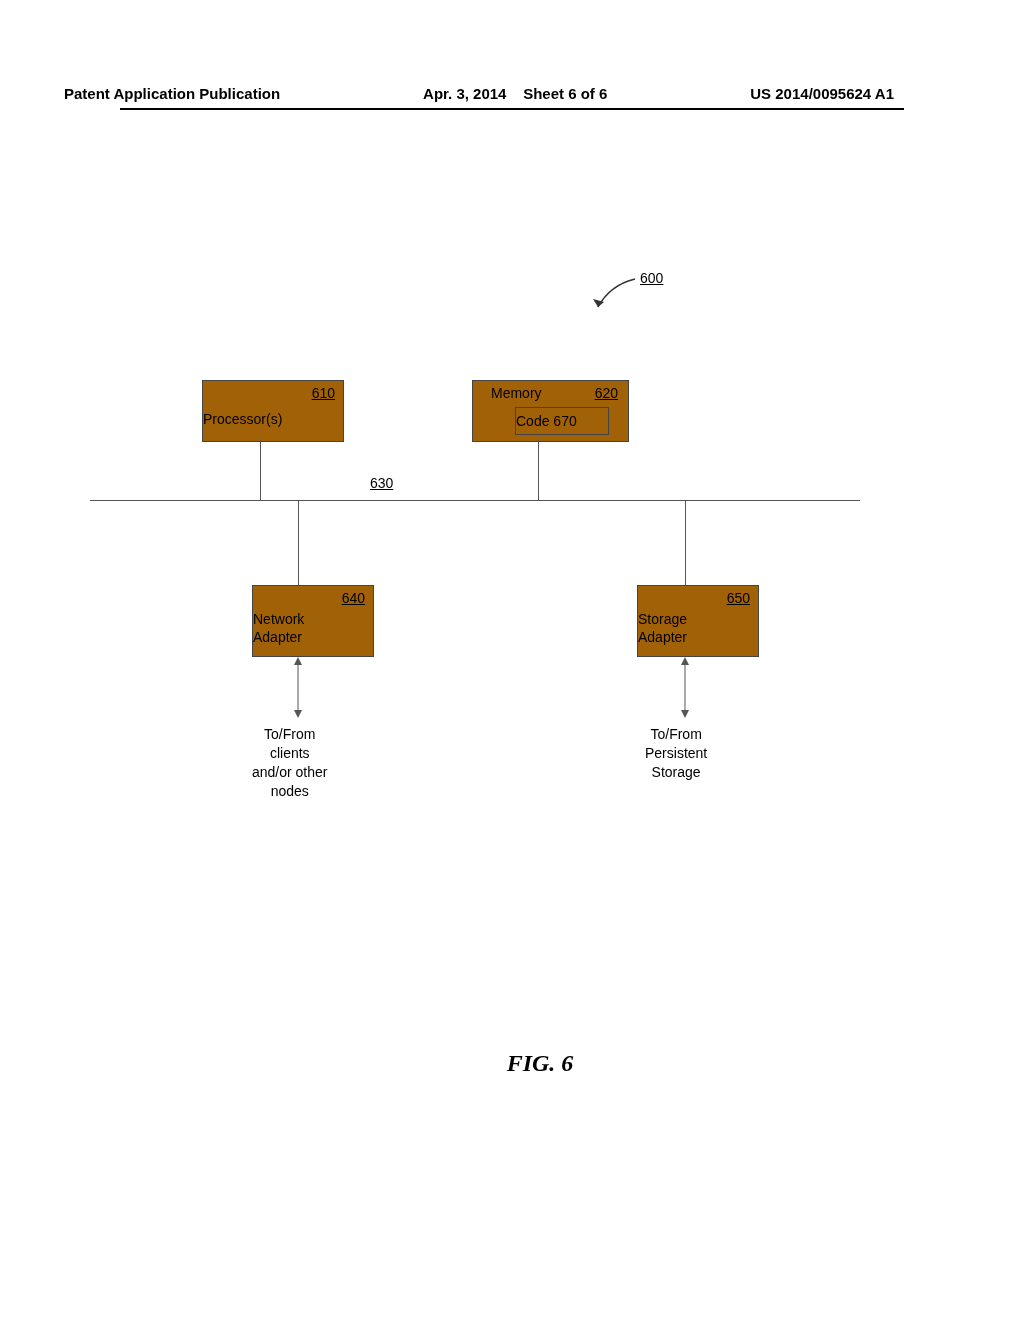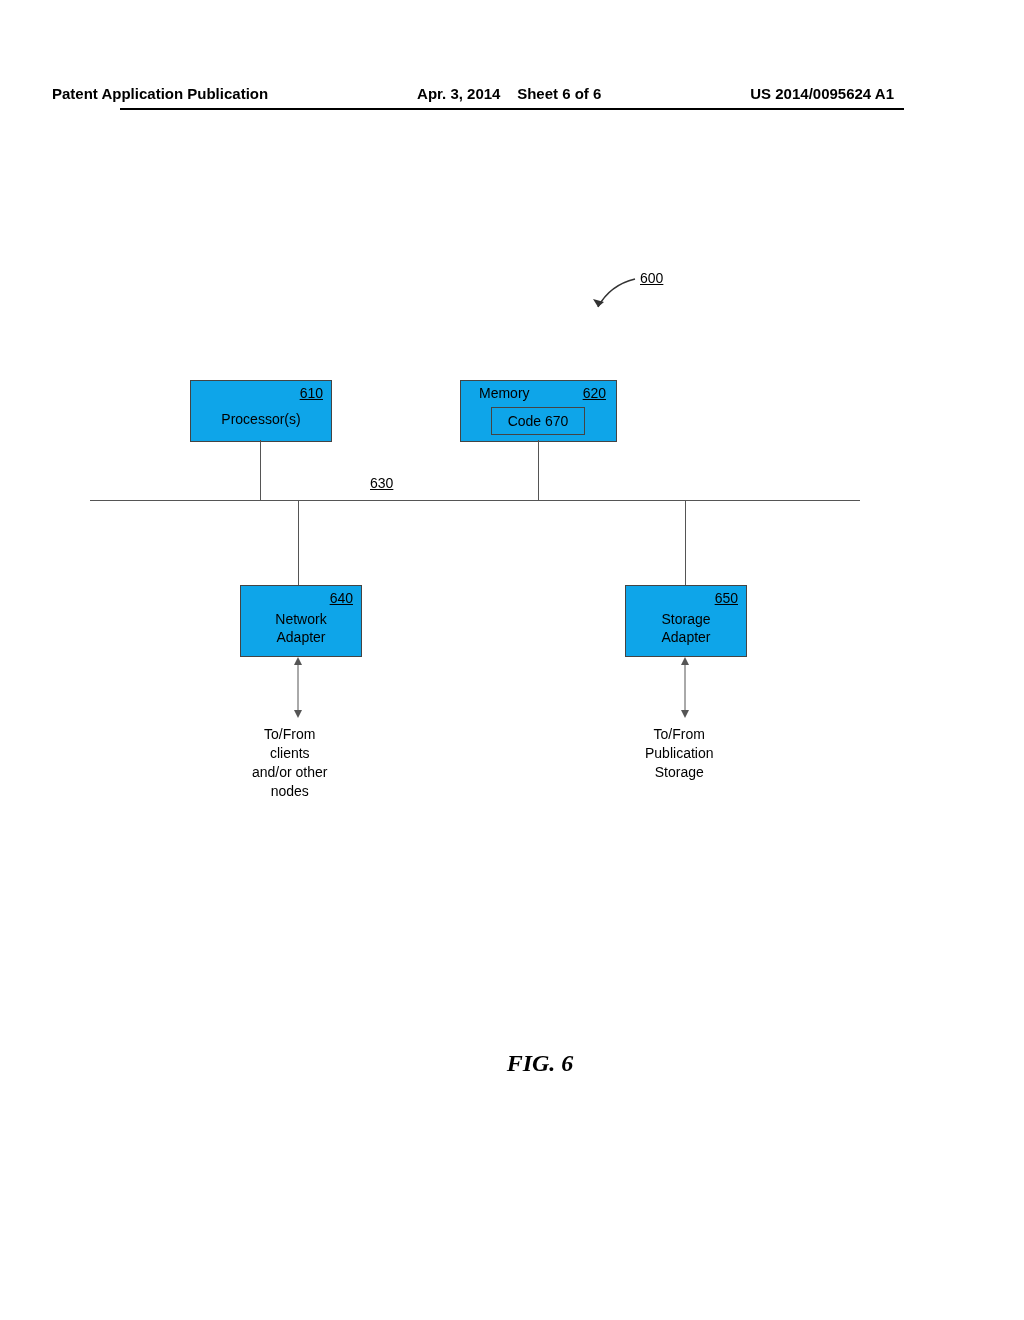--- a/index.html
+++ b/index.html
@@ -14,7 +14,7 @@
   .header {
     position: absolute;
     top: 85px;
-    left: 0;
+    left: 12px;
     right: 0;
     display: flex;
     justify-content: space-between;

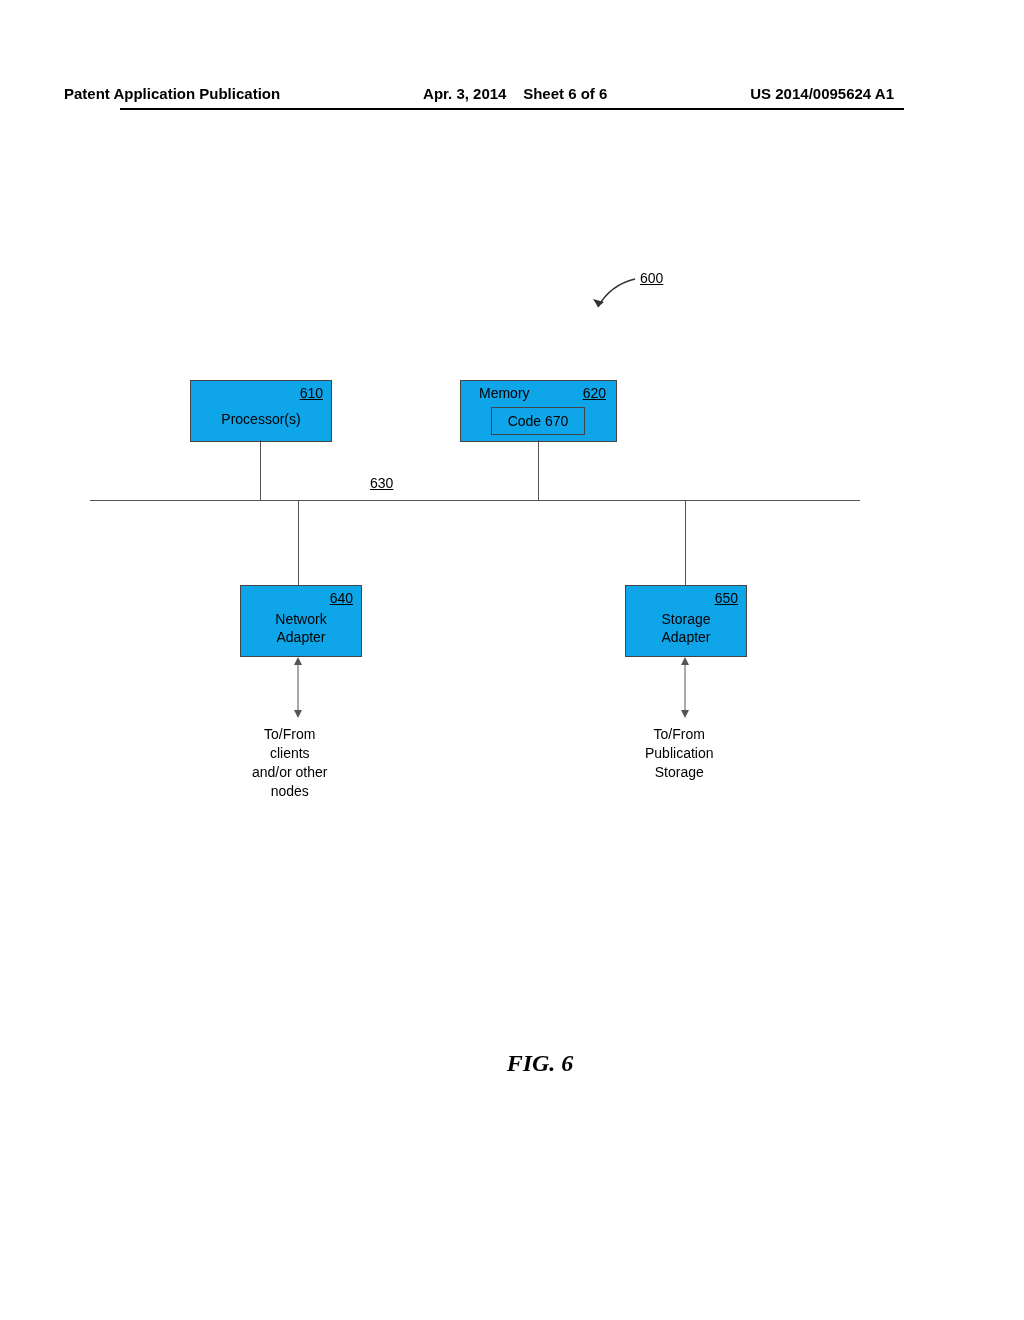--- a/index.html
+++ b/index.html
@@ -42,9 +42,10 @@
   .box {
     position: absolute;
     border: 1px solid #444;
-    background: #0ea5e9;
+    background: #a16207;
     font-size: 14px;
-    text-align: center;
+    text-align: left;
+    margin-left: 12px;
   }
   .num {
     position: absolute;

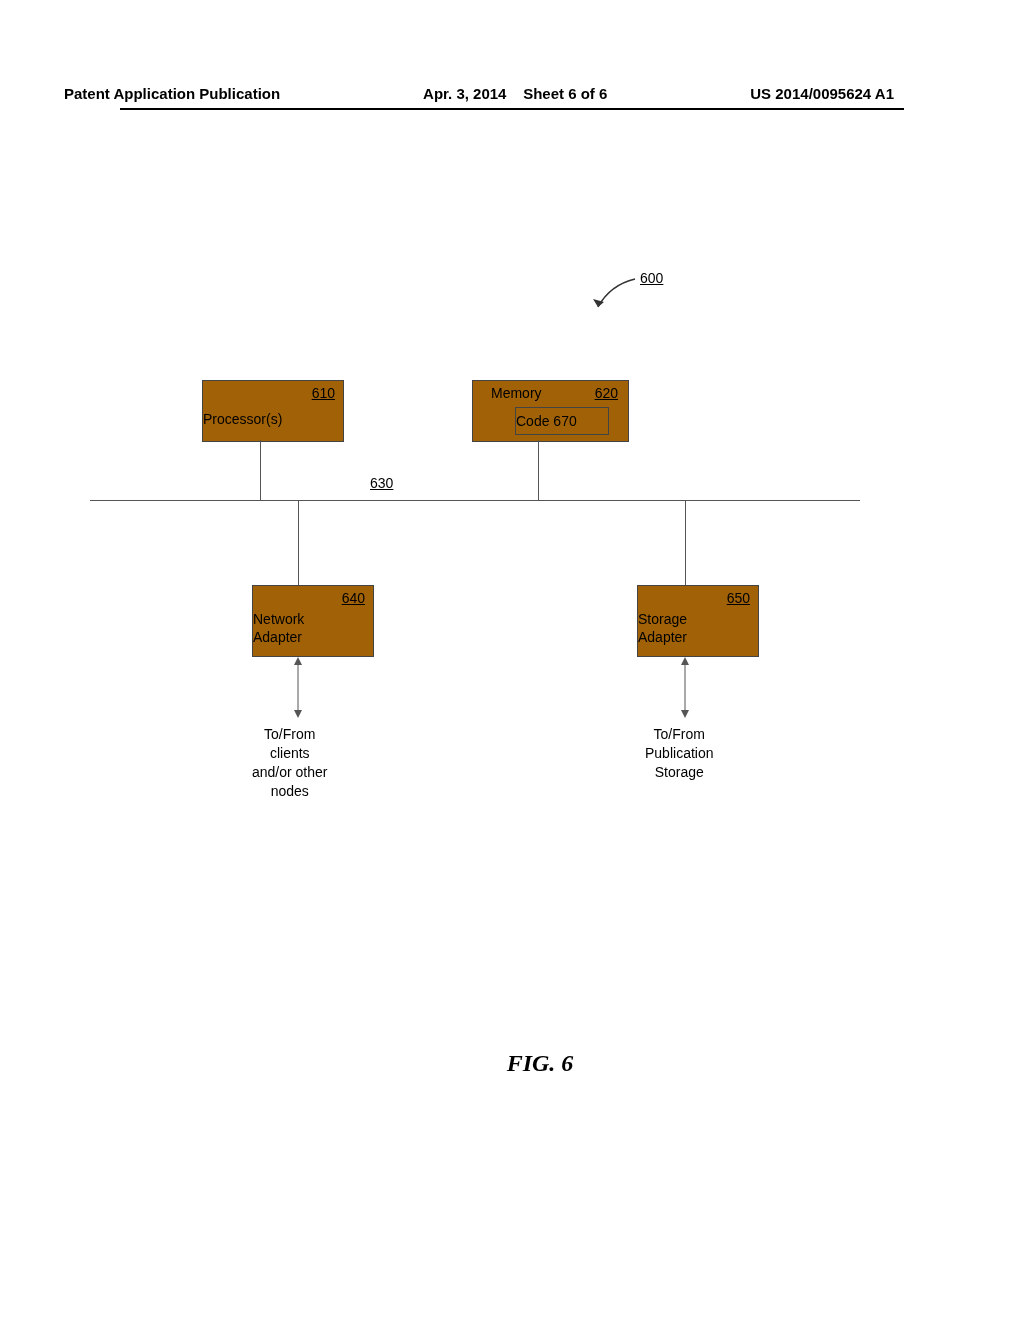--- a/index.html
+++ b/index.html
@@ -157,7 +157,7 @@
   </svg>
   <div class="label" style="top:455px; left:525px;">
     <span>To/From</span><br>
-    <span>Publication</span><br>
+    <span>Persistent</span><br>
     <span>Storage</span>
   </div>
 

